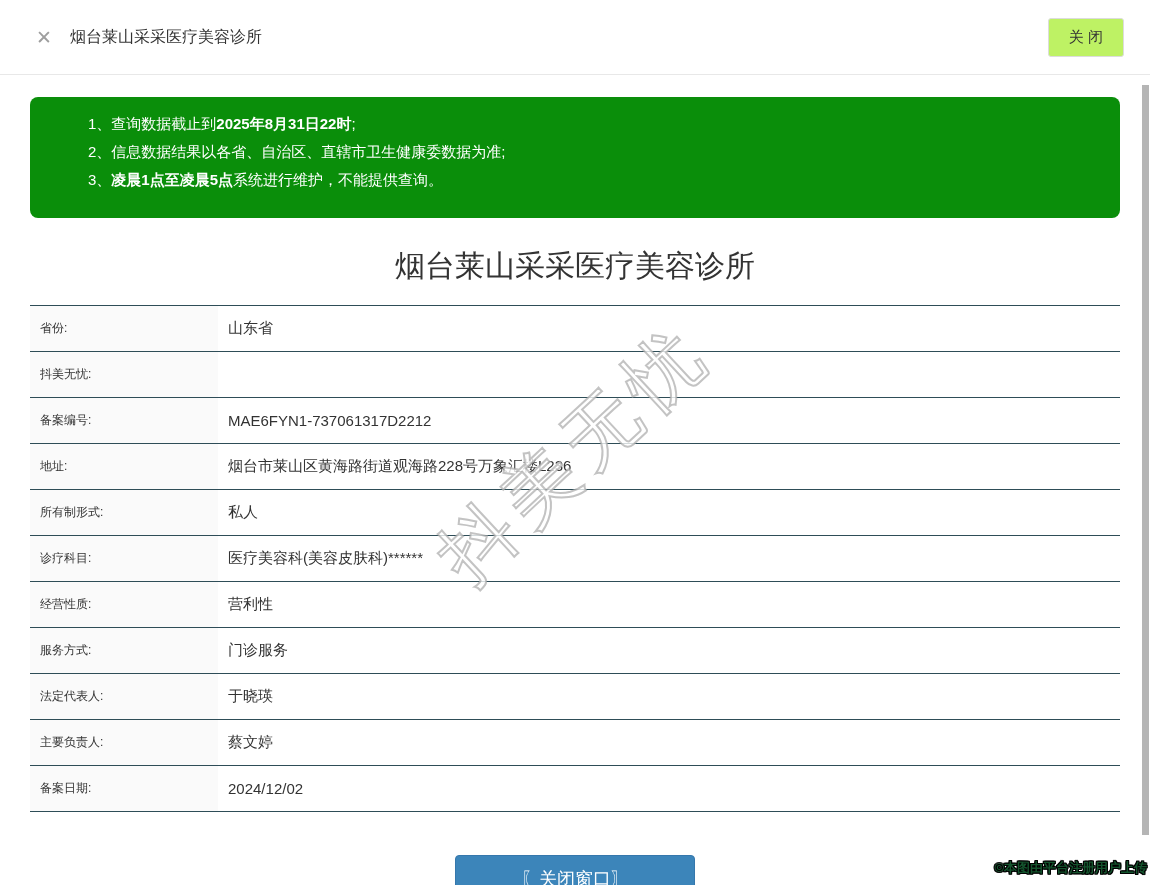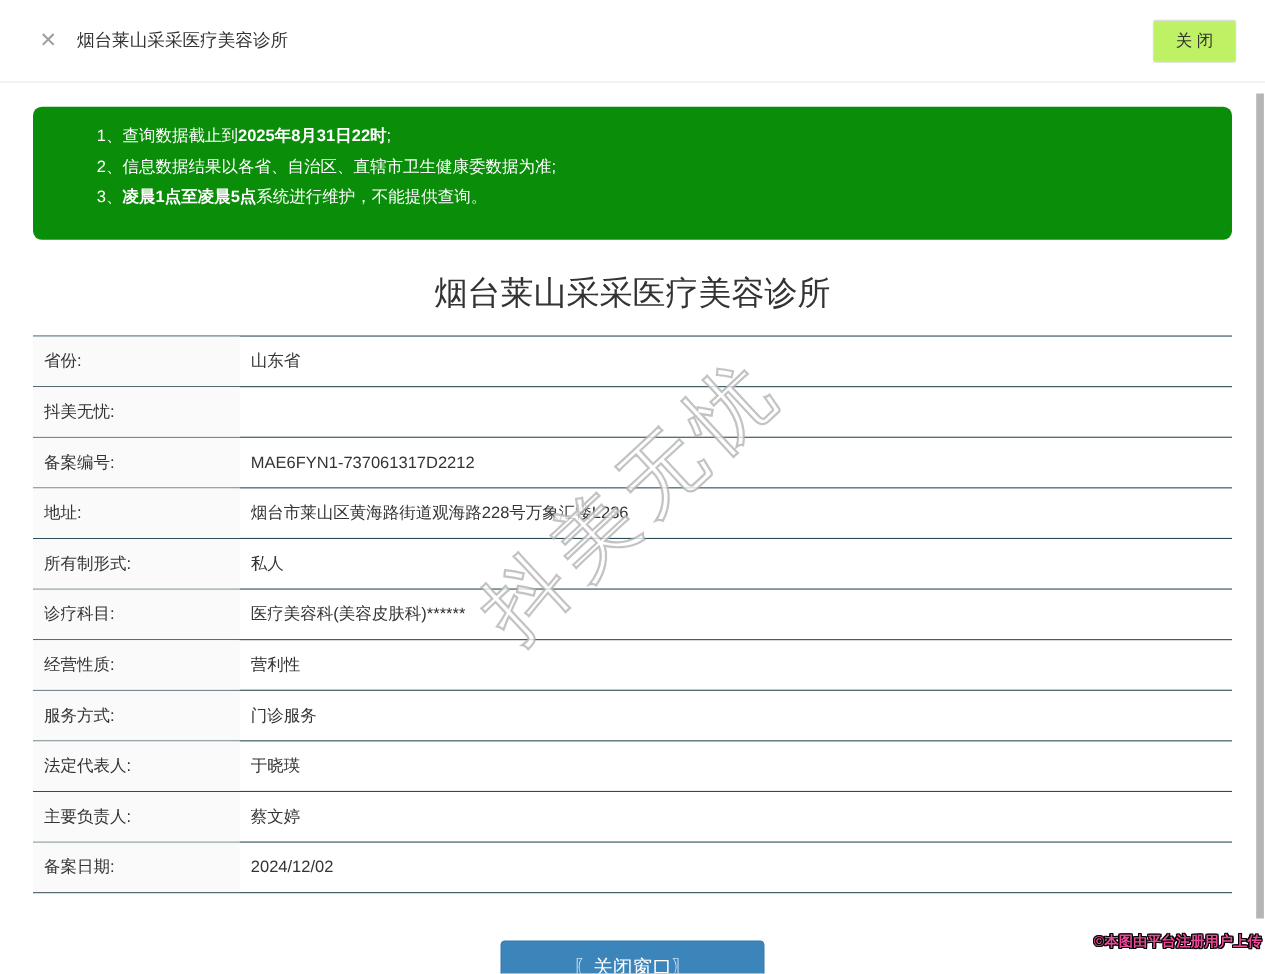--- a/index.html
+++ b/index.html
@@ -41,7 +41,7 @@
   .row{ display:flex; align-items:stretch; height:46px; border-bottom:1px solid #2e4d57; }
   .cell-label{
     width:188px; background:#fafafa; display:flex; align-items:center;
-    padding-left:10px; font-size:15px; color:#333; flex-shrink:0;
+    padding-left:10px; font-size:12px; color:#333; flex-shrink:0;
   }
   .cell-value{
     display:flex; align-items:center; padding-left:10px;

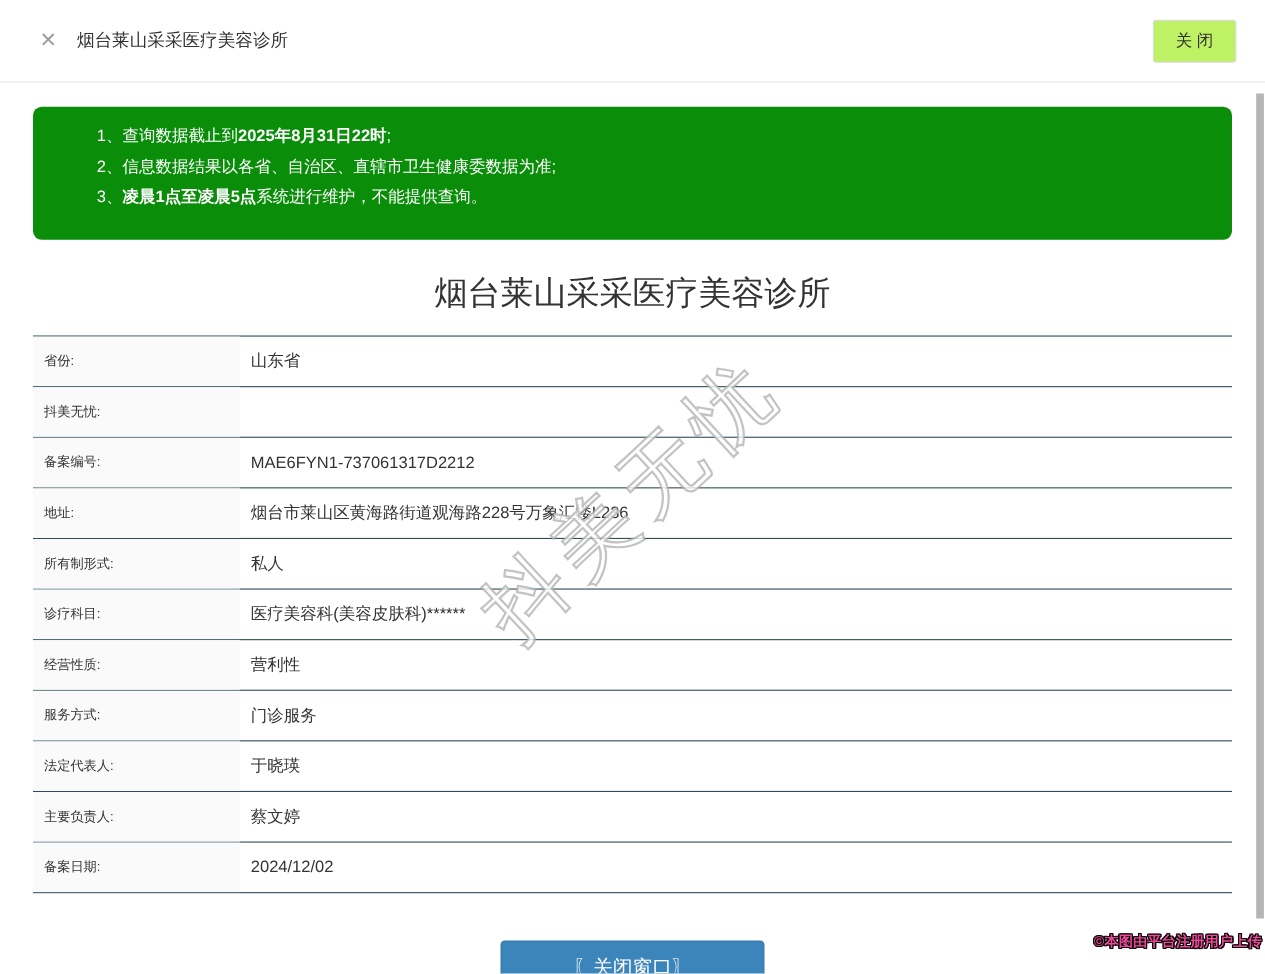--- a/index.html
+++ b/index.html
@@ -66,8 +66,8 @@
     pointer-events:none; z-index:5;
   }
   .wm-corner{
-    position:absolute; right:3px; bottom:20px; z-index:6;
-    font-size:13px; font-weight:bold; color:#ec4899; pointer-events:none;
+    position:absolute; right:3px; bottom:8px; z-index:6;
+    font-size:13px; font-weight:bold; color:#14532d; pointer-events:none;
     text-shadow:-1px -1px 0 #000, 1px -1px 0 #000, -1px 1px 0 #000, 1px 1px 0 #000, 0 1px 0 #000, 0 -1px 0 #000, 1px 0 0 #000, -1px 0 0 #000;
   }
 

